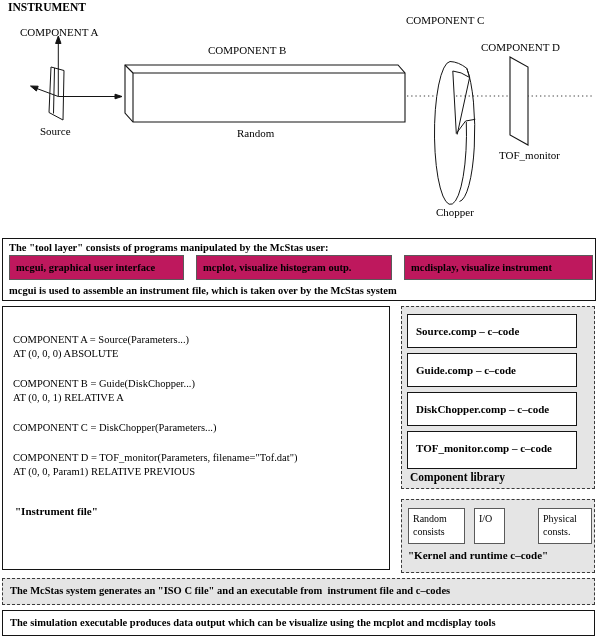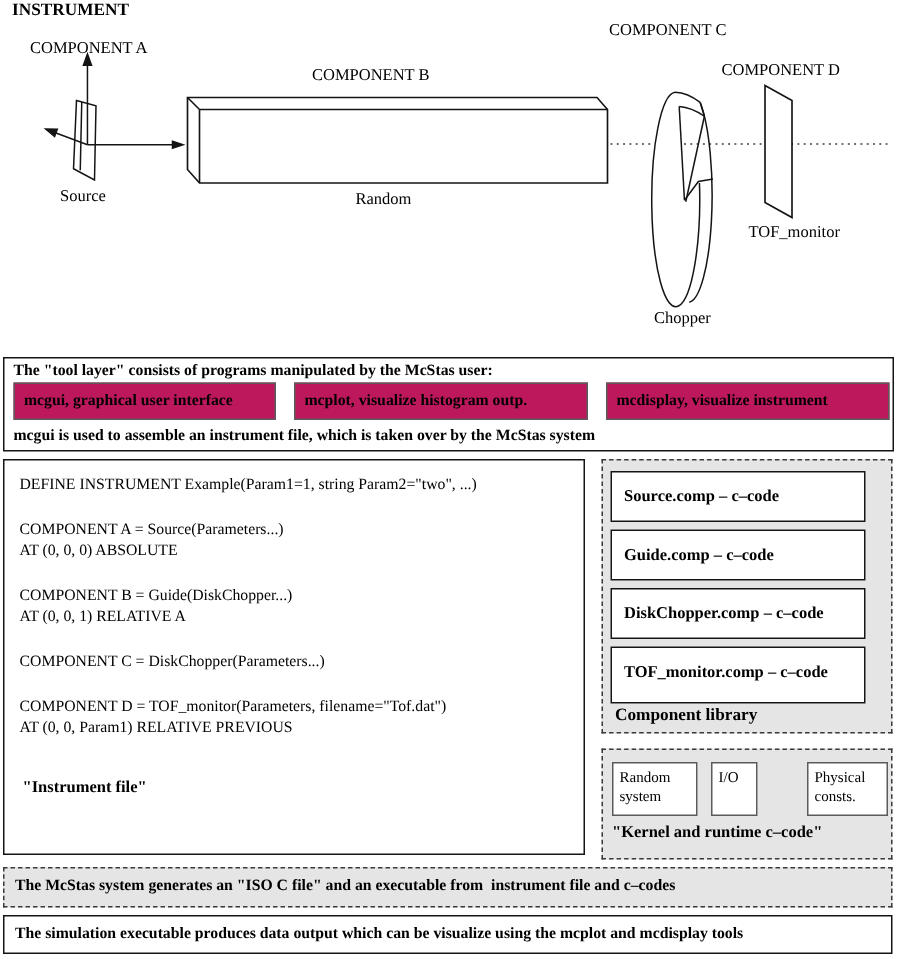--- a/index.html
+++ b/index.html
@@ -102,7 +102,6 @@
 
   <div class="solidbox" style="left:2px;top:306px;width:388px;height:264px">
     <div class="codebox-inner">
-      <div class="cl">DEFINE INSTRUMENT Example(Param1=1, string Param2="two", ...)</div>
       <div class="gap"></div>
       <div class="cl">COMPONENT A = Source(Parameters...)</div>
       <div class="cl">AT (0, 0, 0) ABSOLUTE</div>

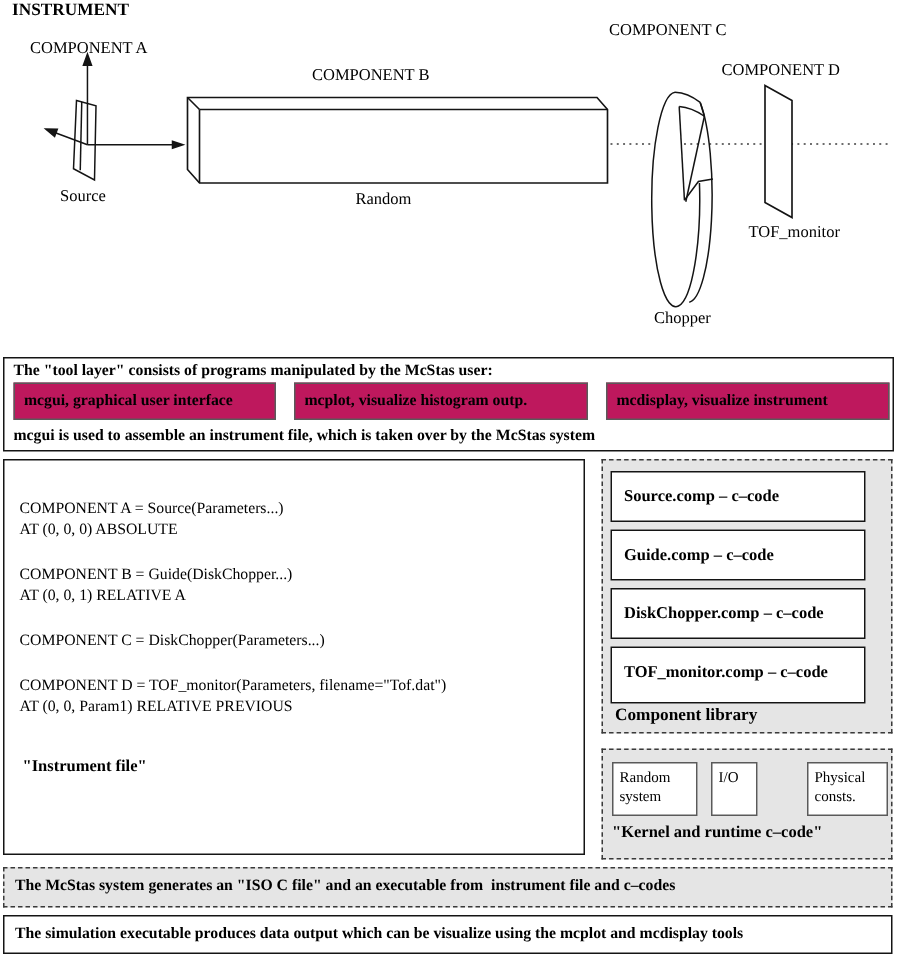--- a/index.html
+++ b/index.html
@@ -134,7 +134,7 @@
   </div>
 
   <div class="dashbox" style="left:401px;top:499px;width:194px;height:74px">
-    <div class="kbox" style="left:6px;top:8px;width:57px;height:36px">Random system</div>
+    <div class="kbox" style="left:6px;top:8px;width:57px;height:36px">Random consists</div>
     <div class="kbox" style="left:72px;top:8px;width:31px;height:36px">I/O</div>
     <div class="kbox" style="left:136px;top:8px;width:54px;height:36px">Physical consts.</div>
     <div class="abs b" style="left:6px;top:49px;font-size:11px;white-space:nowrap">"Kernel and runtime c–code"</div>

